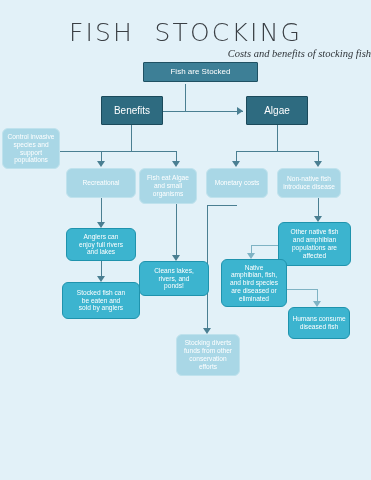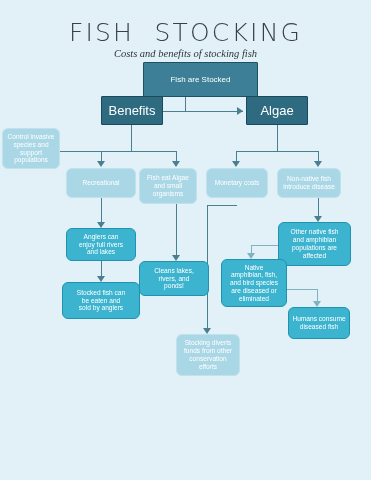--- a/index.html
+++ b/index.html
@@ -33,7 +33,7 @@
     position: absolute;
     left: 0; top: 48px;
     width: 371px;
-    text-align: center;
+    text-align: right;
     font-family: "Liberation Serif", serif;
     font-style: italic;
     font-size: 10.5px;

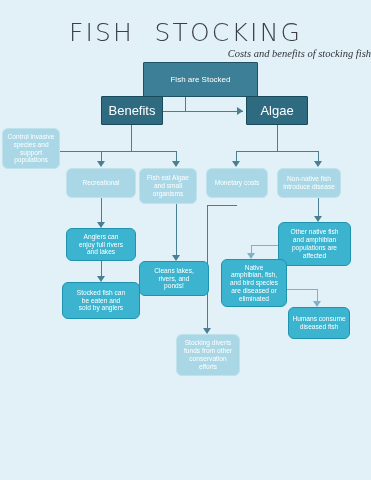--- a/index.html
+++ b/index.html
@@ -164,7 +164,7 @@
   <div class="edge v" style="left:207px; top:205px; height:125px;"></div>
   <div class="arrow down" style="left:203px; top:328px;"></div>
 
-  <div class="node n-dark" style="left:143px; top:62px;  width:115px; height:35px;">Fish are Stocked</div>
+  <div class="node n-dark" style="left:143px; top:62px;  width:115px; height:20px;">Fish are Stocked</div>
 
   <div class="node n-dark2" style="left:101px; top:96px;  width:62px;  height:29px;">Benefits</div>
 

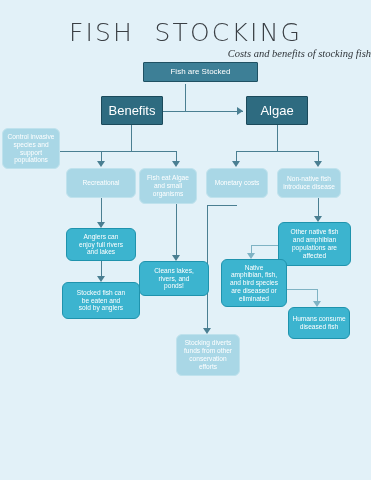--- a/index.html
+++ b/index.html
@@ -64,7 +64,7 @@
     background: #2e6b80;
     border: 1.2px solid #1b4a5b;
     border-radius: 1px;
-    font-size: 13px;
+    font-size: 10px;
   }
   
   .n-pale {

